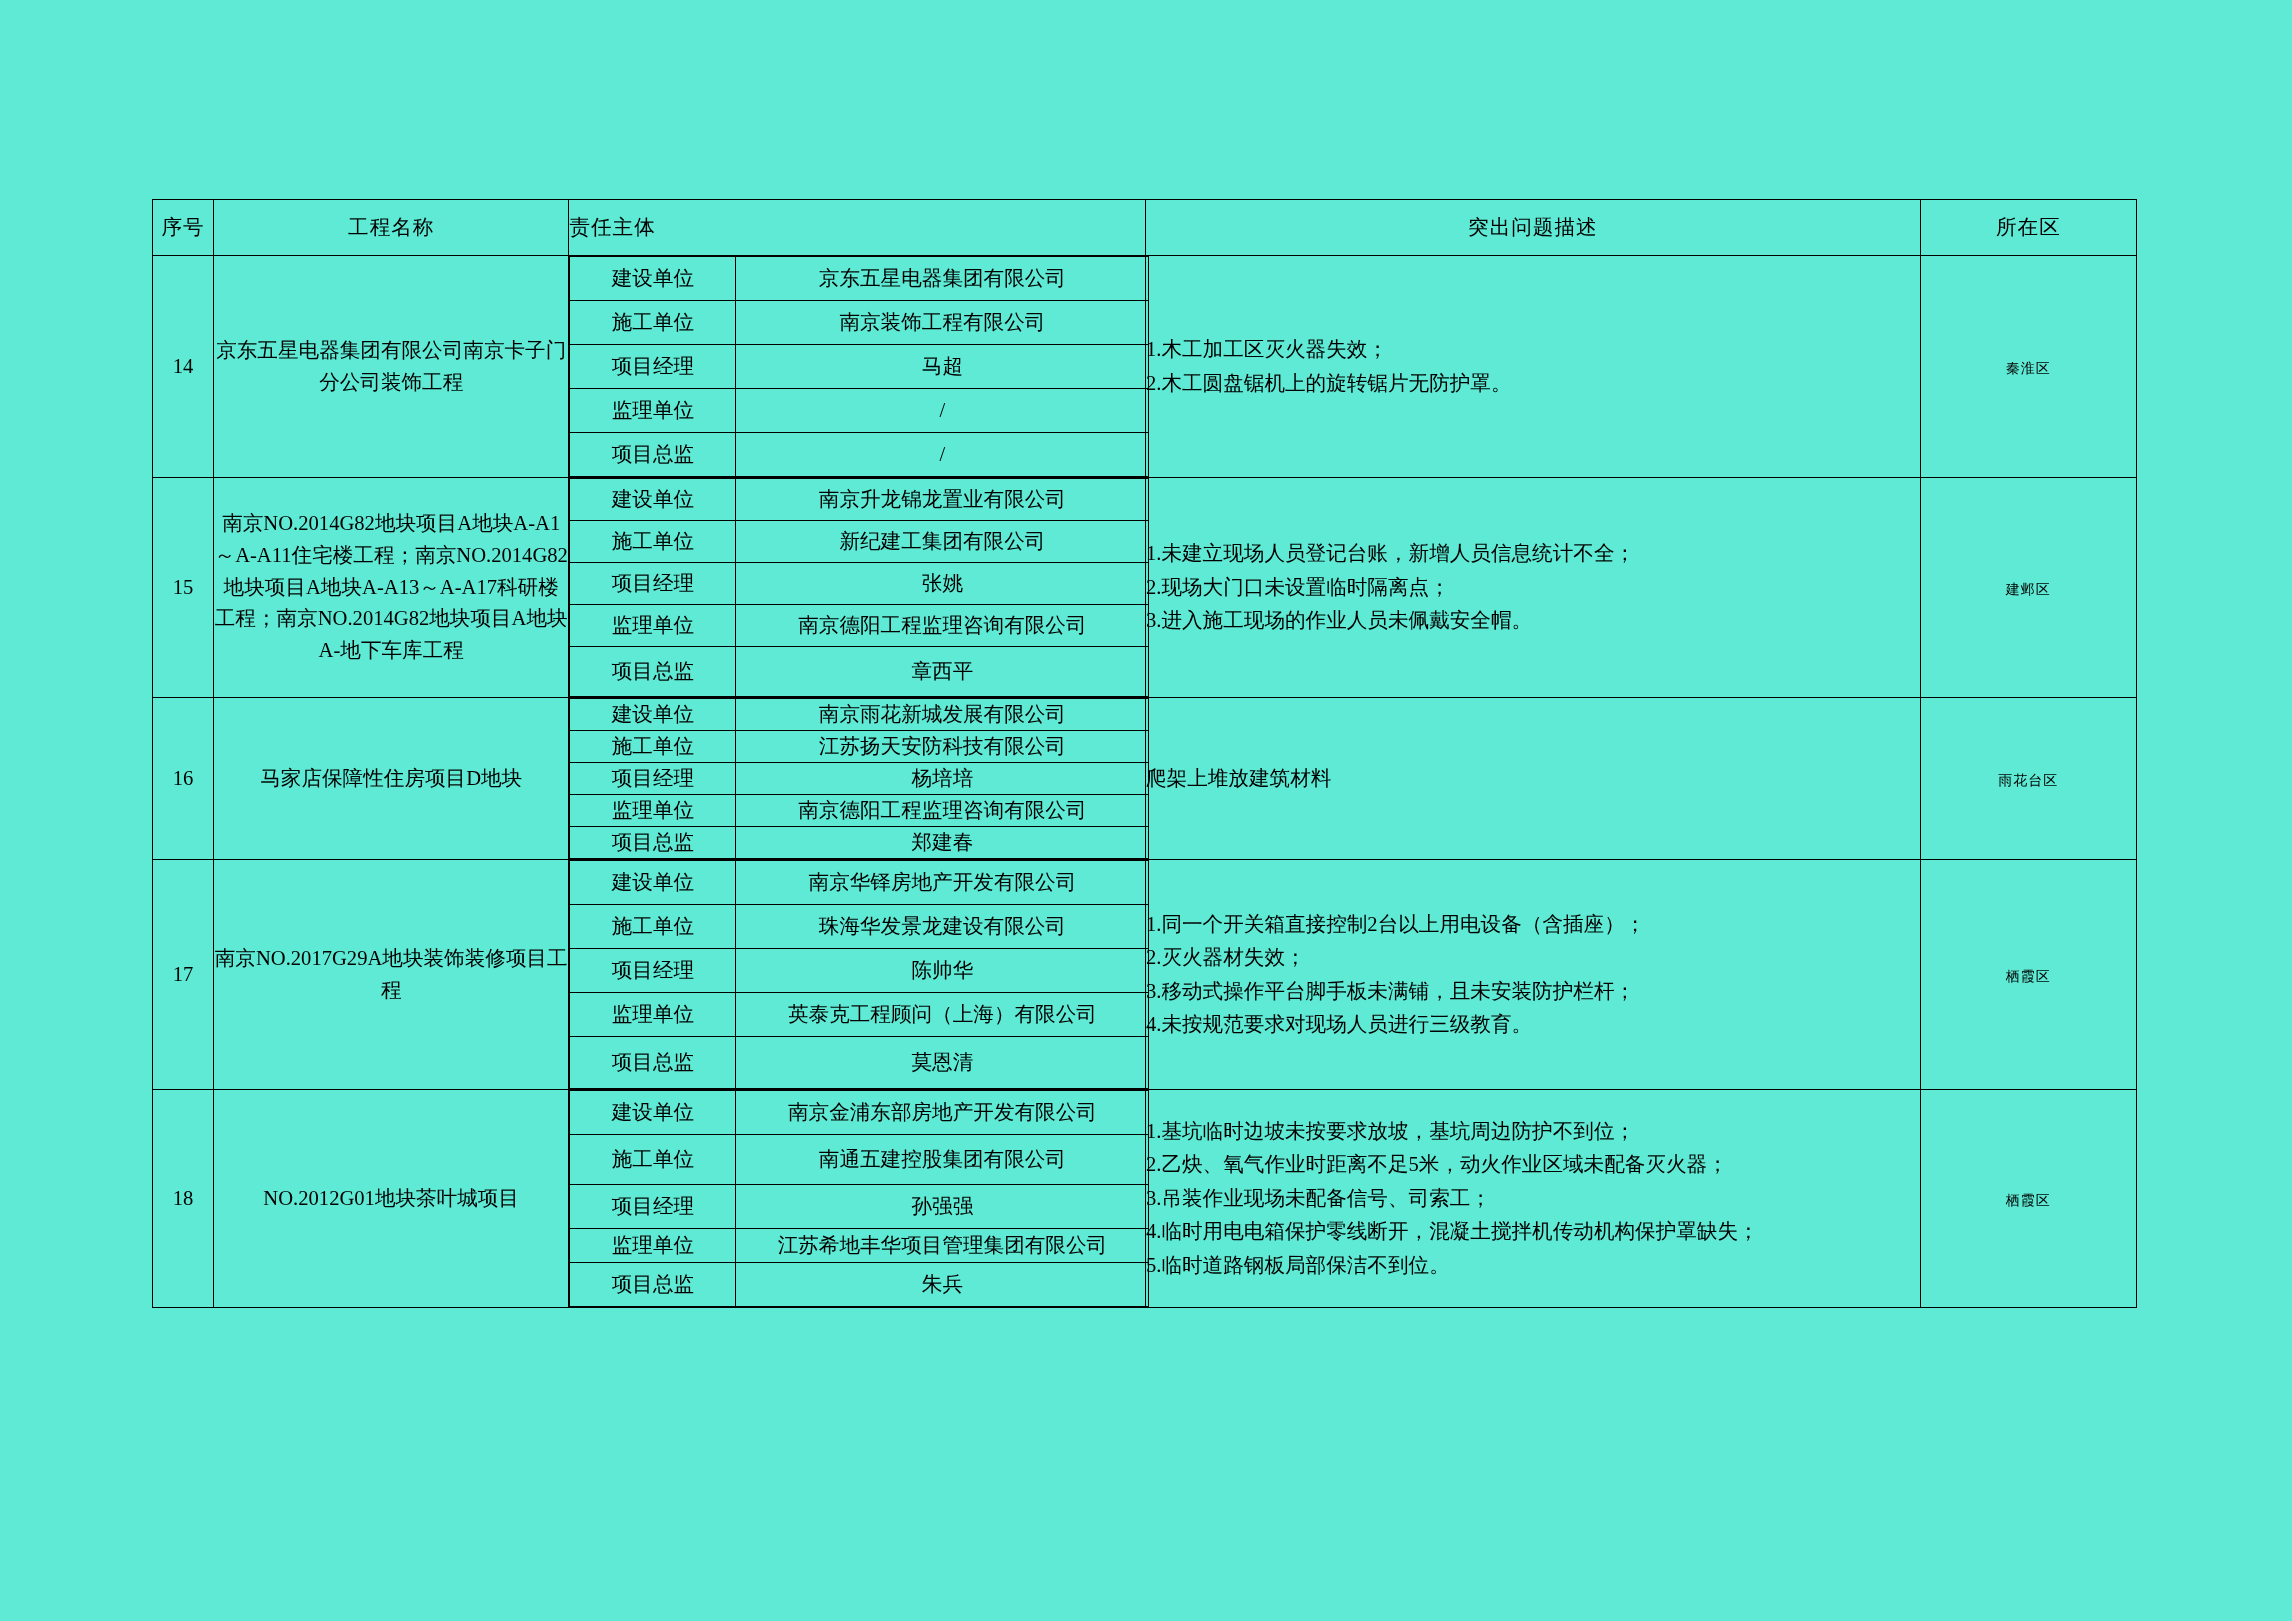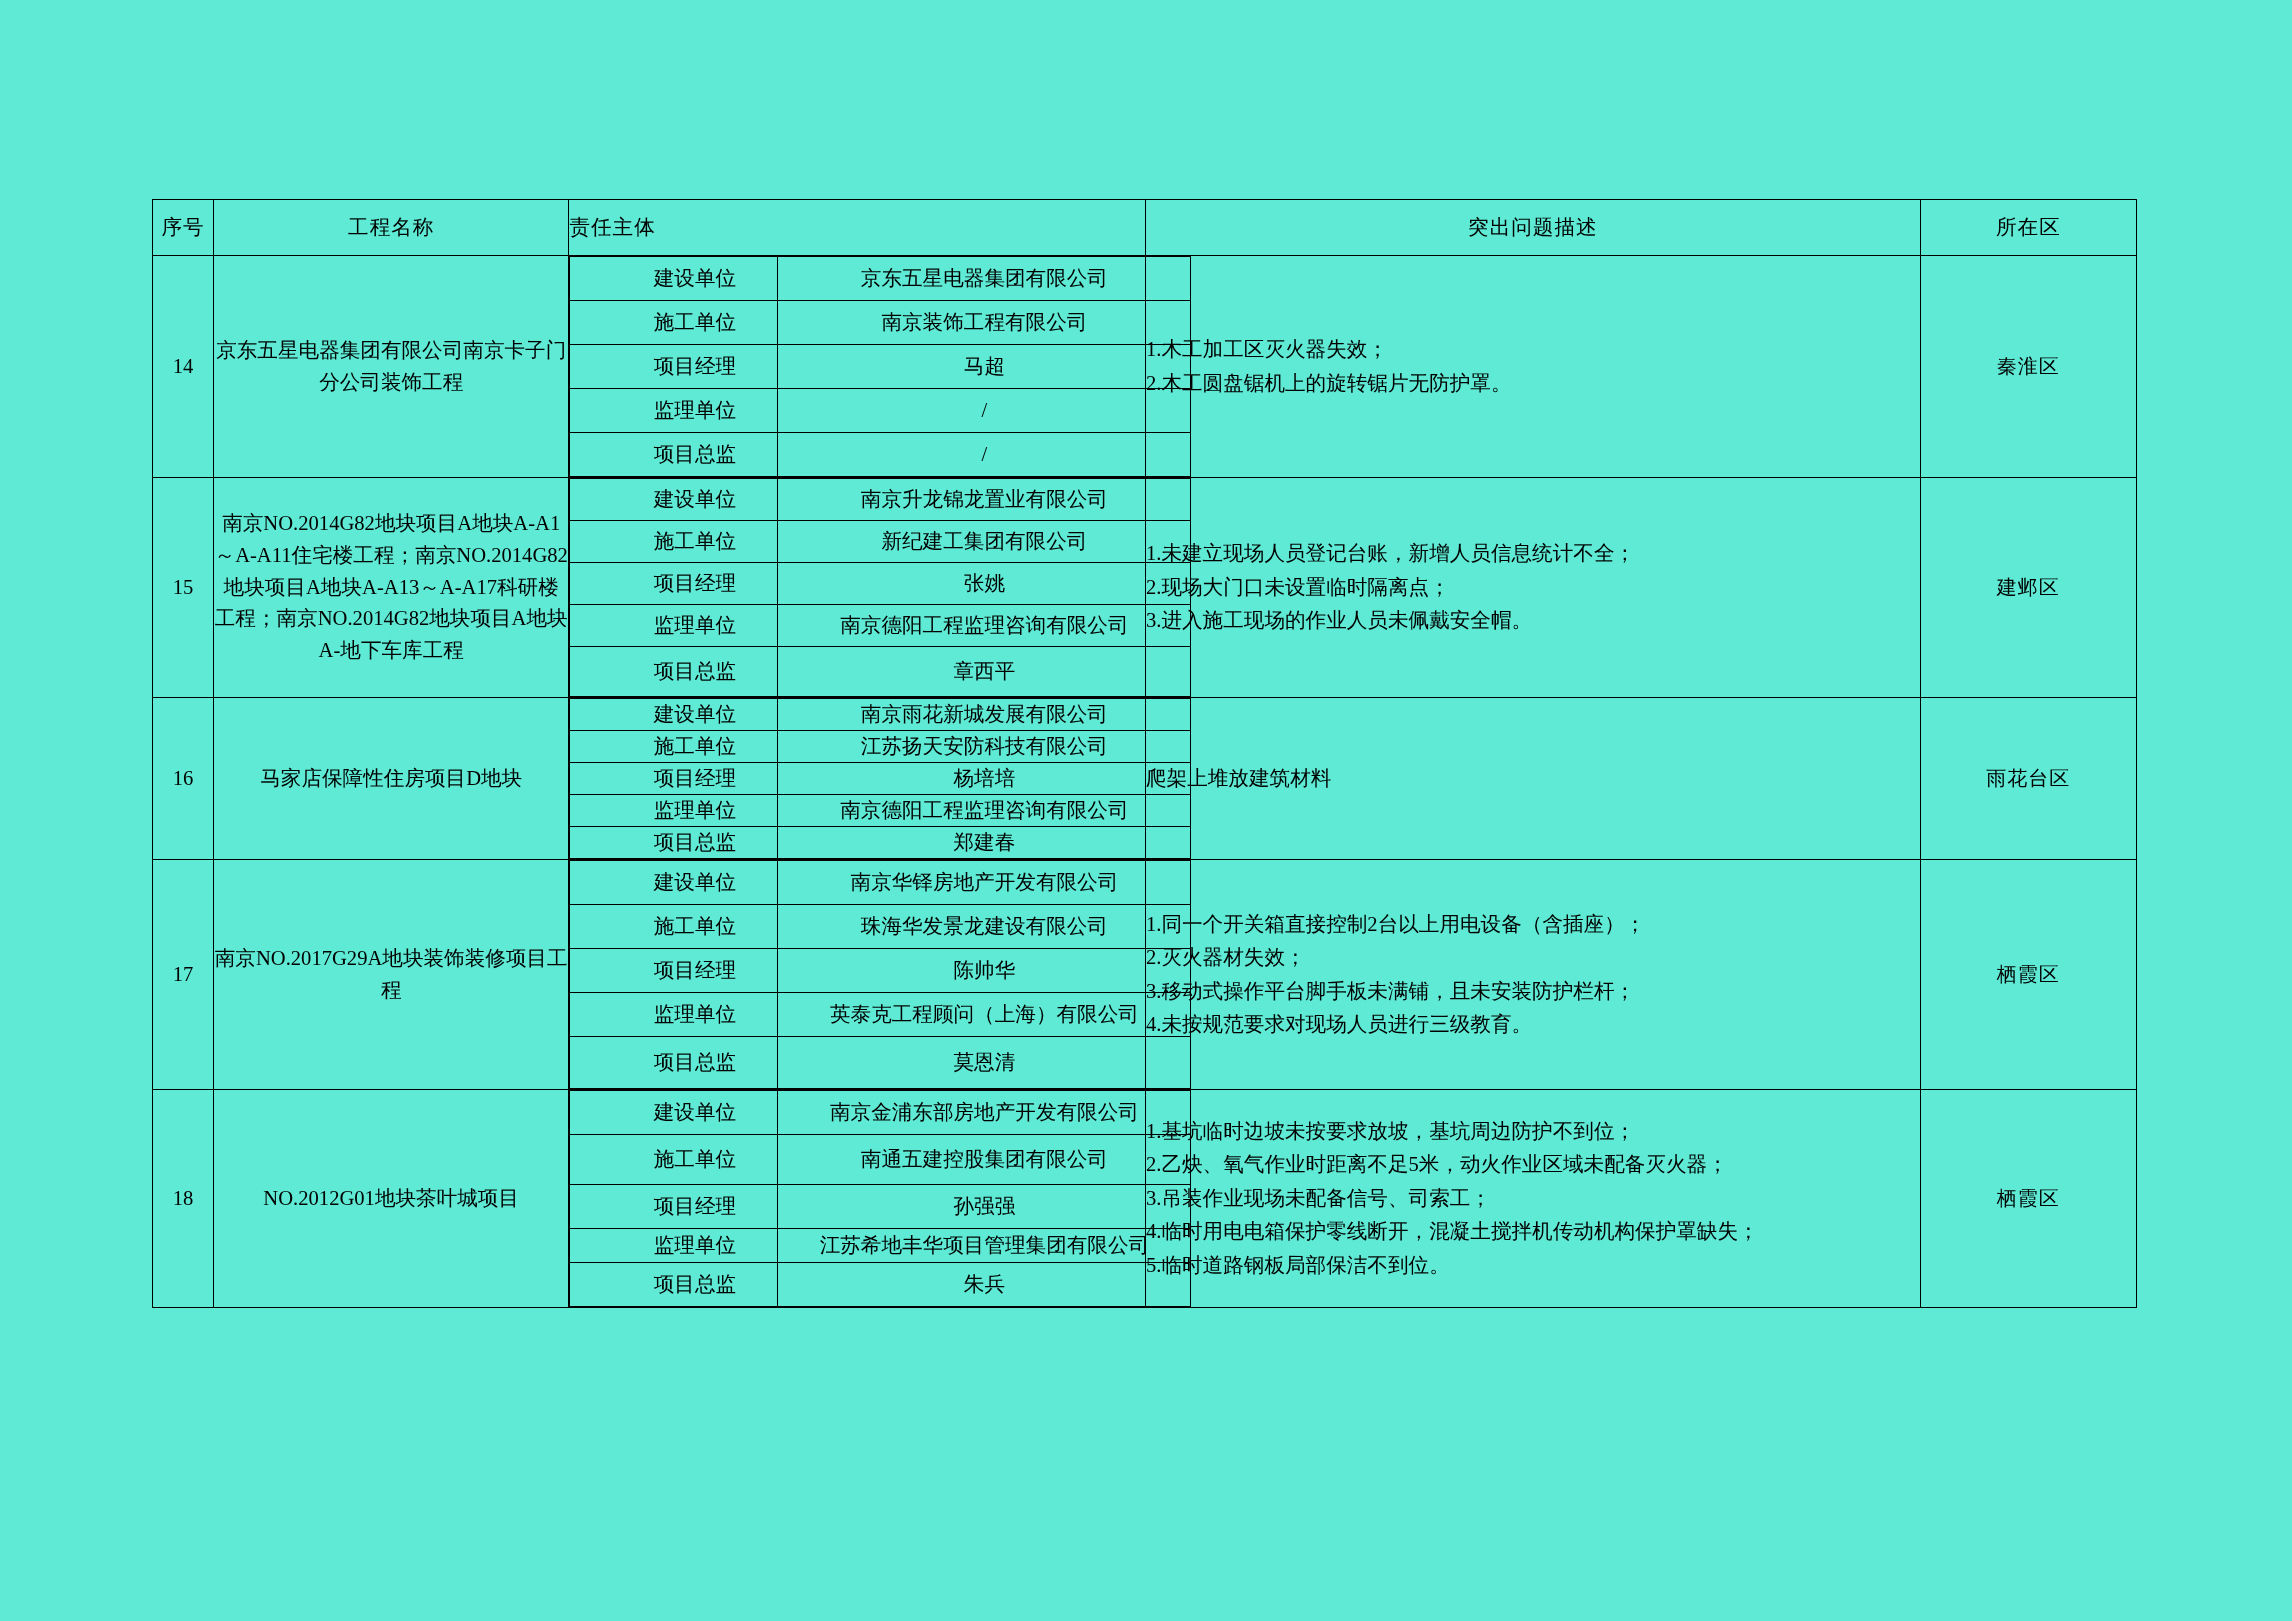--- a/index.html
+++ b/index.html
@@ -63,7 +63,7 @@
     text-align: center;
     padding: 0;
   }
-  .inner td.lab { width: 165px; padding-left: 42px; }
+  .inner td.lab { width: 165px; }
   .inner td.val { width: 412px; }
 
   .seq-cell { font-size: 21.6px; }

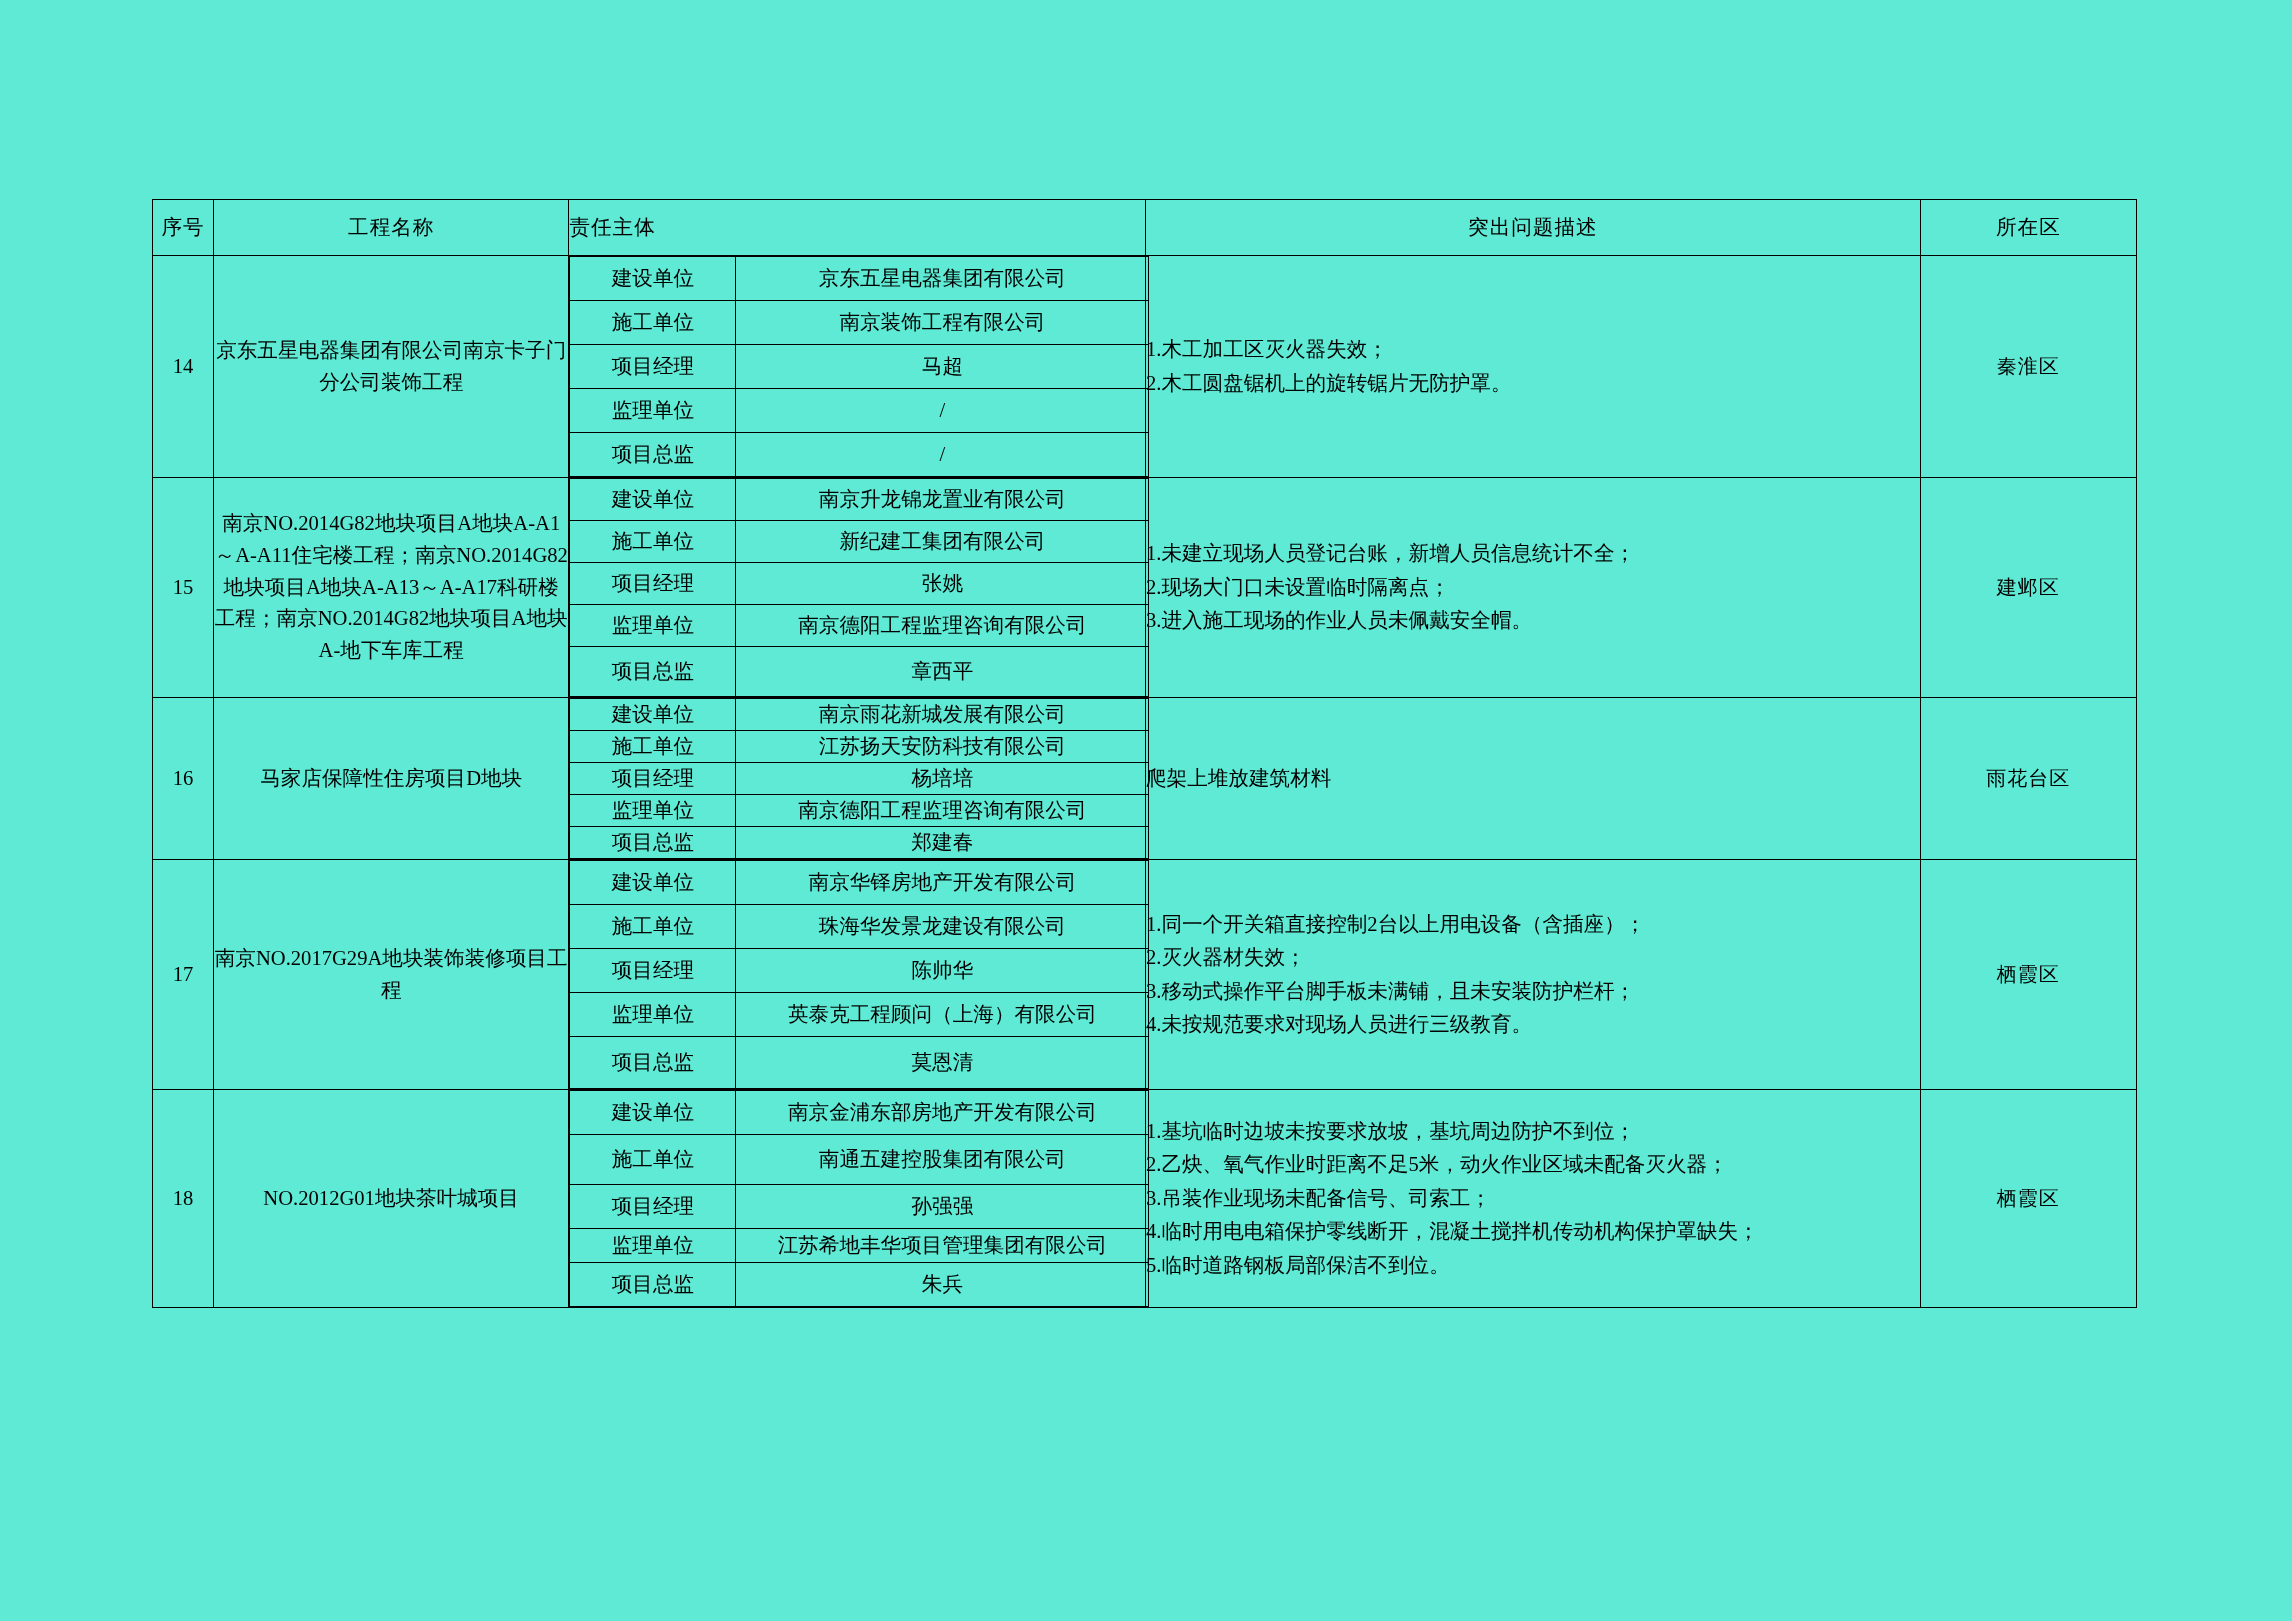--- a/index.html
+++ b/index.html
@@ -69,7 +69,7 @@
   .seq-cell { font-size: 21.6px; }
   .proj-text { display: block; line-height: 1.55; }
   .desc-text { display: block; line-height: 1.62; white-space: pre-line; }
-  .area-text { font-size: 20px; letter-spacing: 1px; margin-top: 36px; }
+  .area-text { font-size: 14px; letter-spacing: 1px; margin-top: 36px; }
   .role-row-h1 { height: 43px; }
 </style>
 </head>

